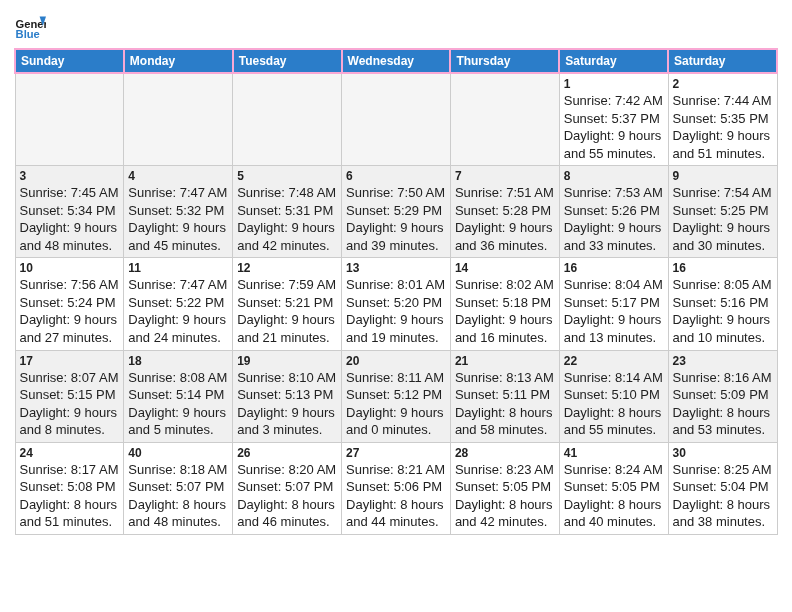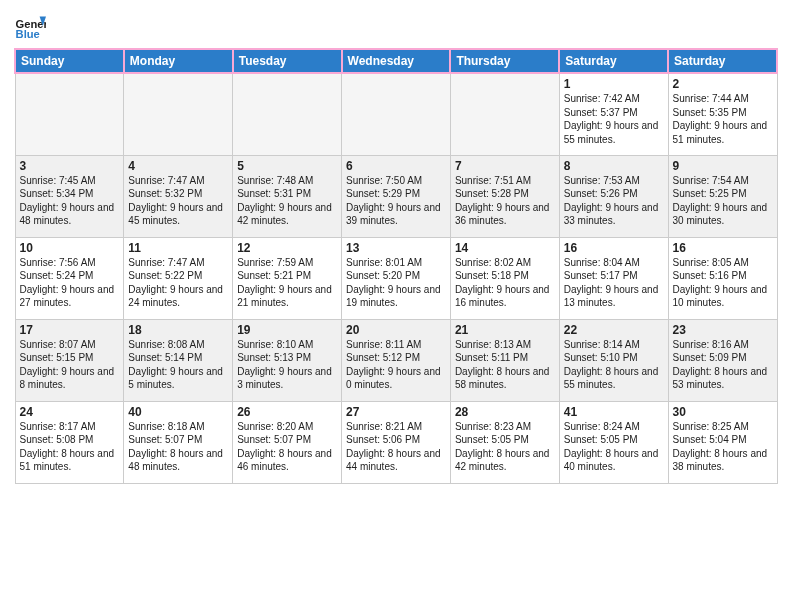--- a/index.html
+++ b/index.html
@@ -78,7 +78,7 @@
       margin-bottom: 1px;
     }
     .cell-text {
-      font-size: 10px;
+      font-size: 13px;
       line-height: 1.35;
       color: #222;
     }

